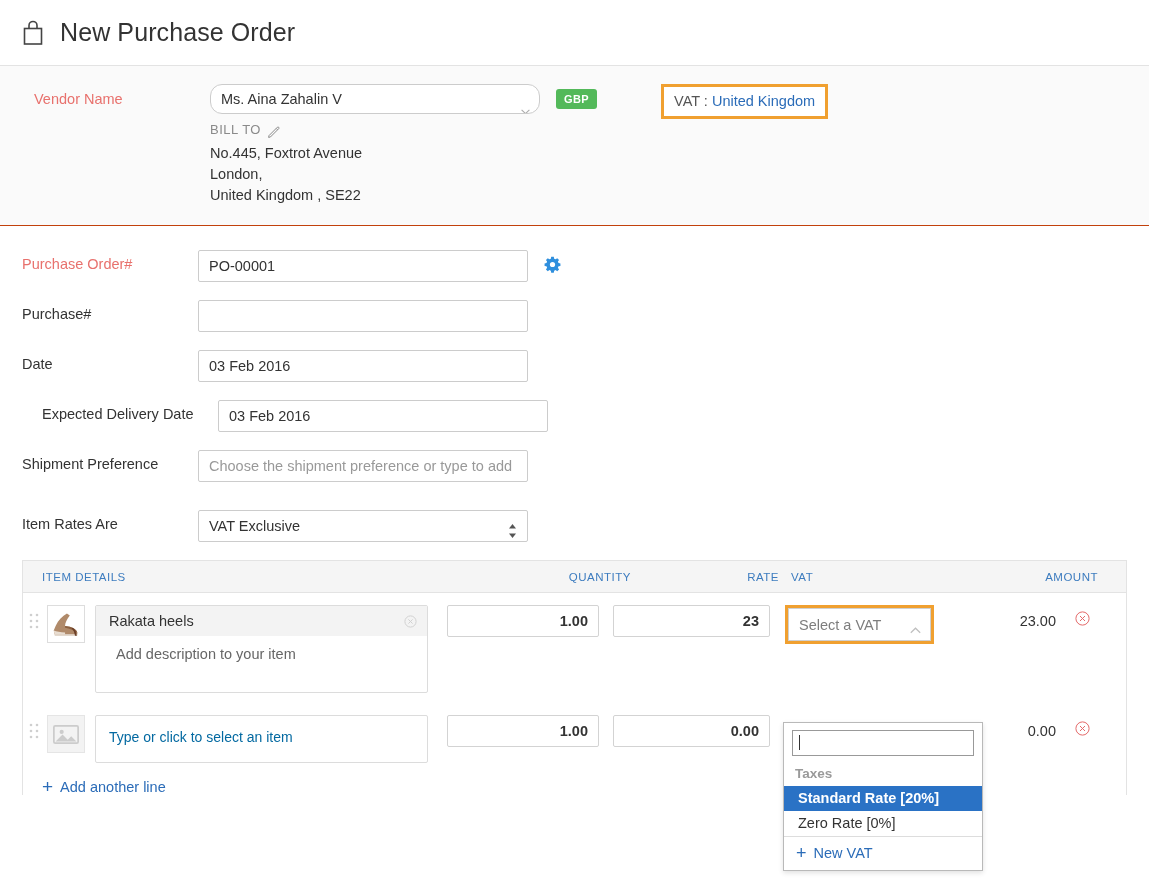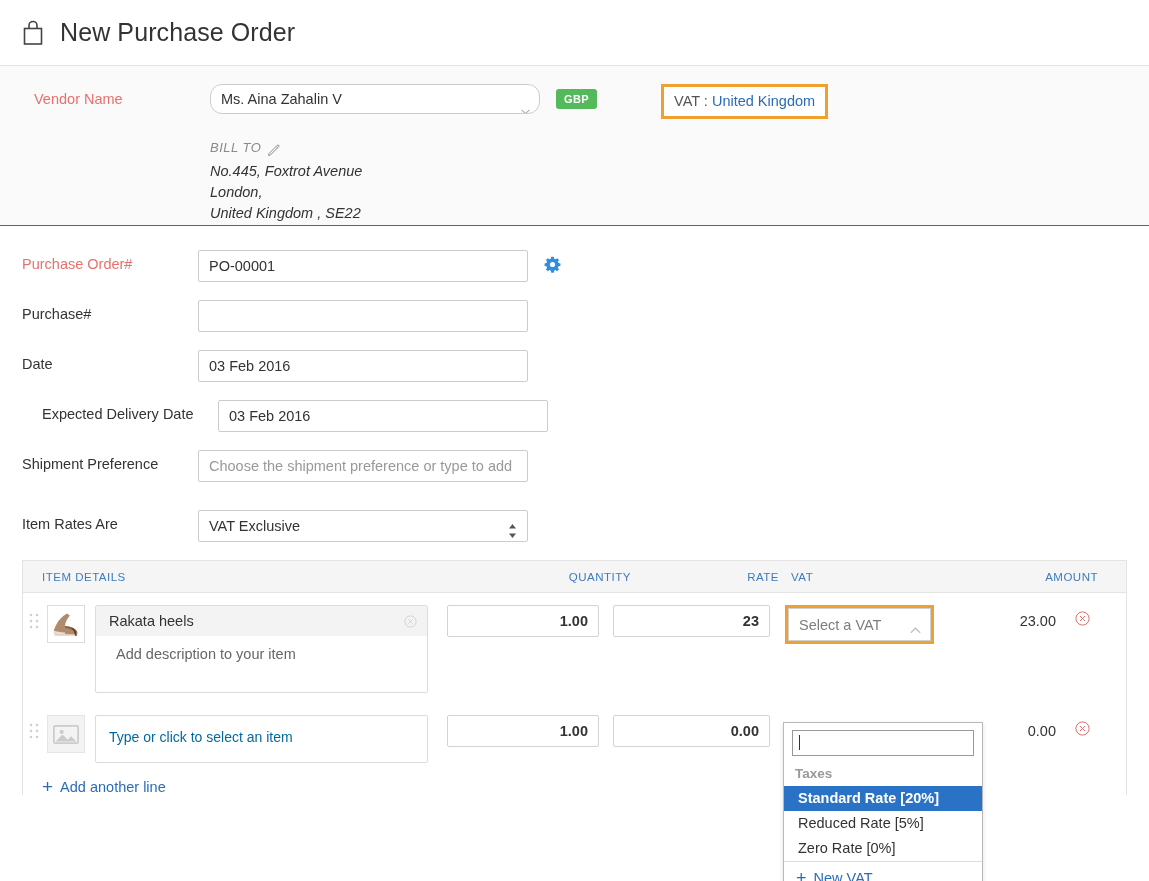--- a/index.html
+++ b/index.html
@@ -96,11 +96,9 @@
 
   .billto-block {
     margin-left: 198px;
-    margin-top: 18px;
     font-size: 14.5px;
     color: #333333;
     line-height: 21px;
-    font-style: italic;
   }
   .billto-title {
     color: #8a8a8a;

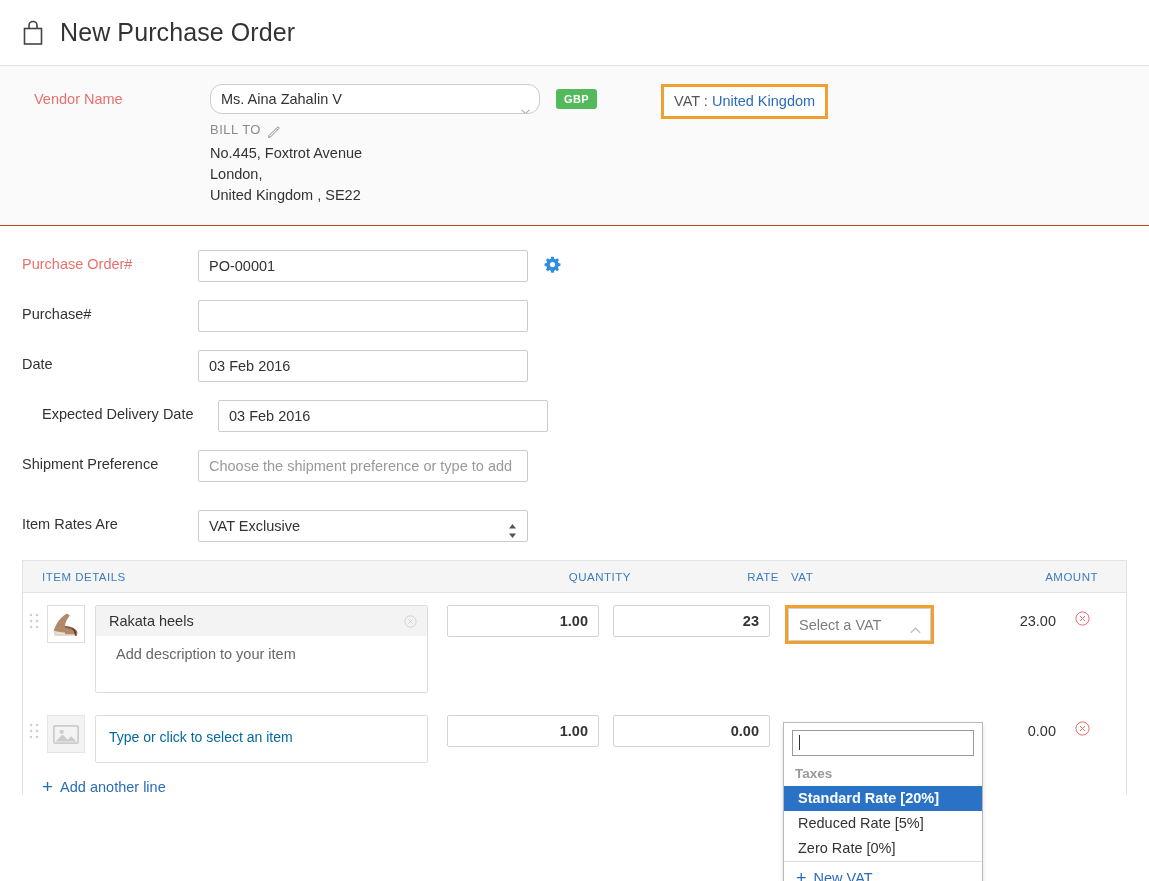--- a/index.html
+++ b/index.html
@@ -549,7 +549,6 @@
   </div>
   <div class="dd-group">Taxes</div>
   <div class="dd-item selected">Standard Rate [20%]</div>
-  <div class="dd-item">Reduced Rate [5%]</div>
   <div class="dd-item">Zero Rate [0%]</div>
   <div class="dd-footer">
     <span class="plus">+</span>

